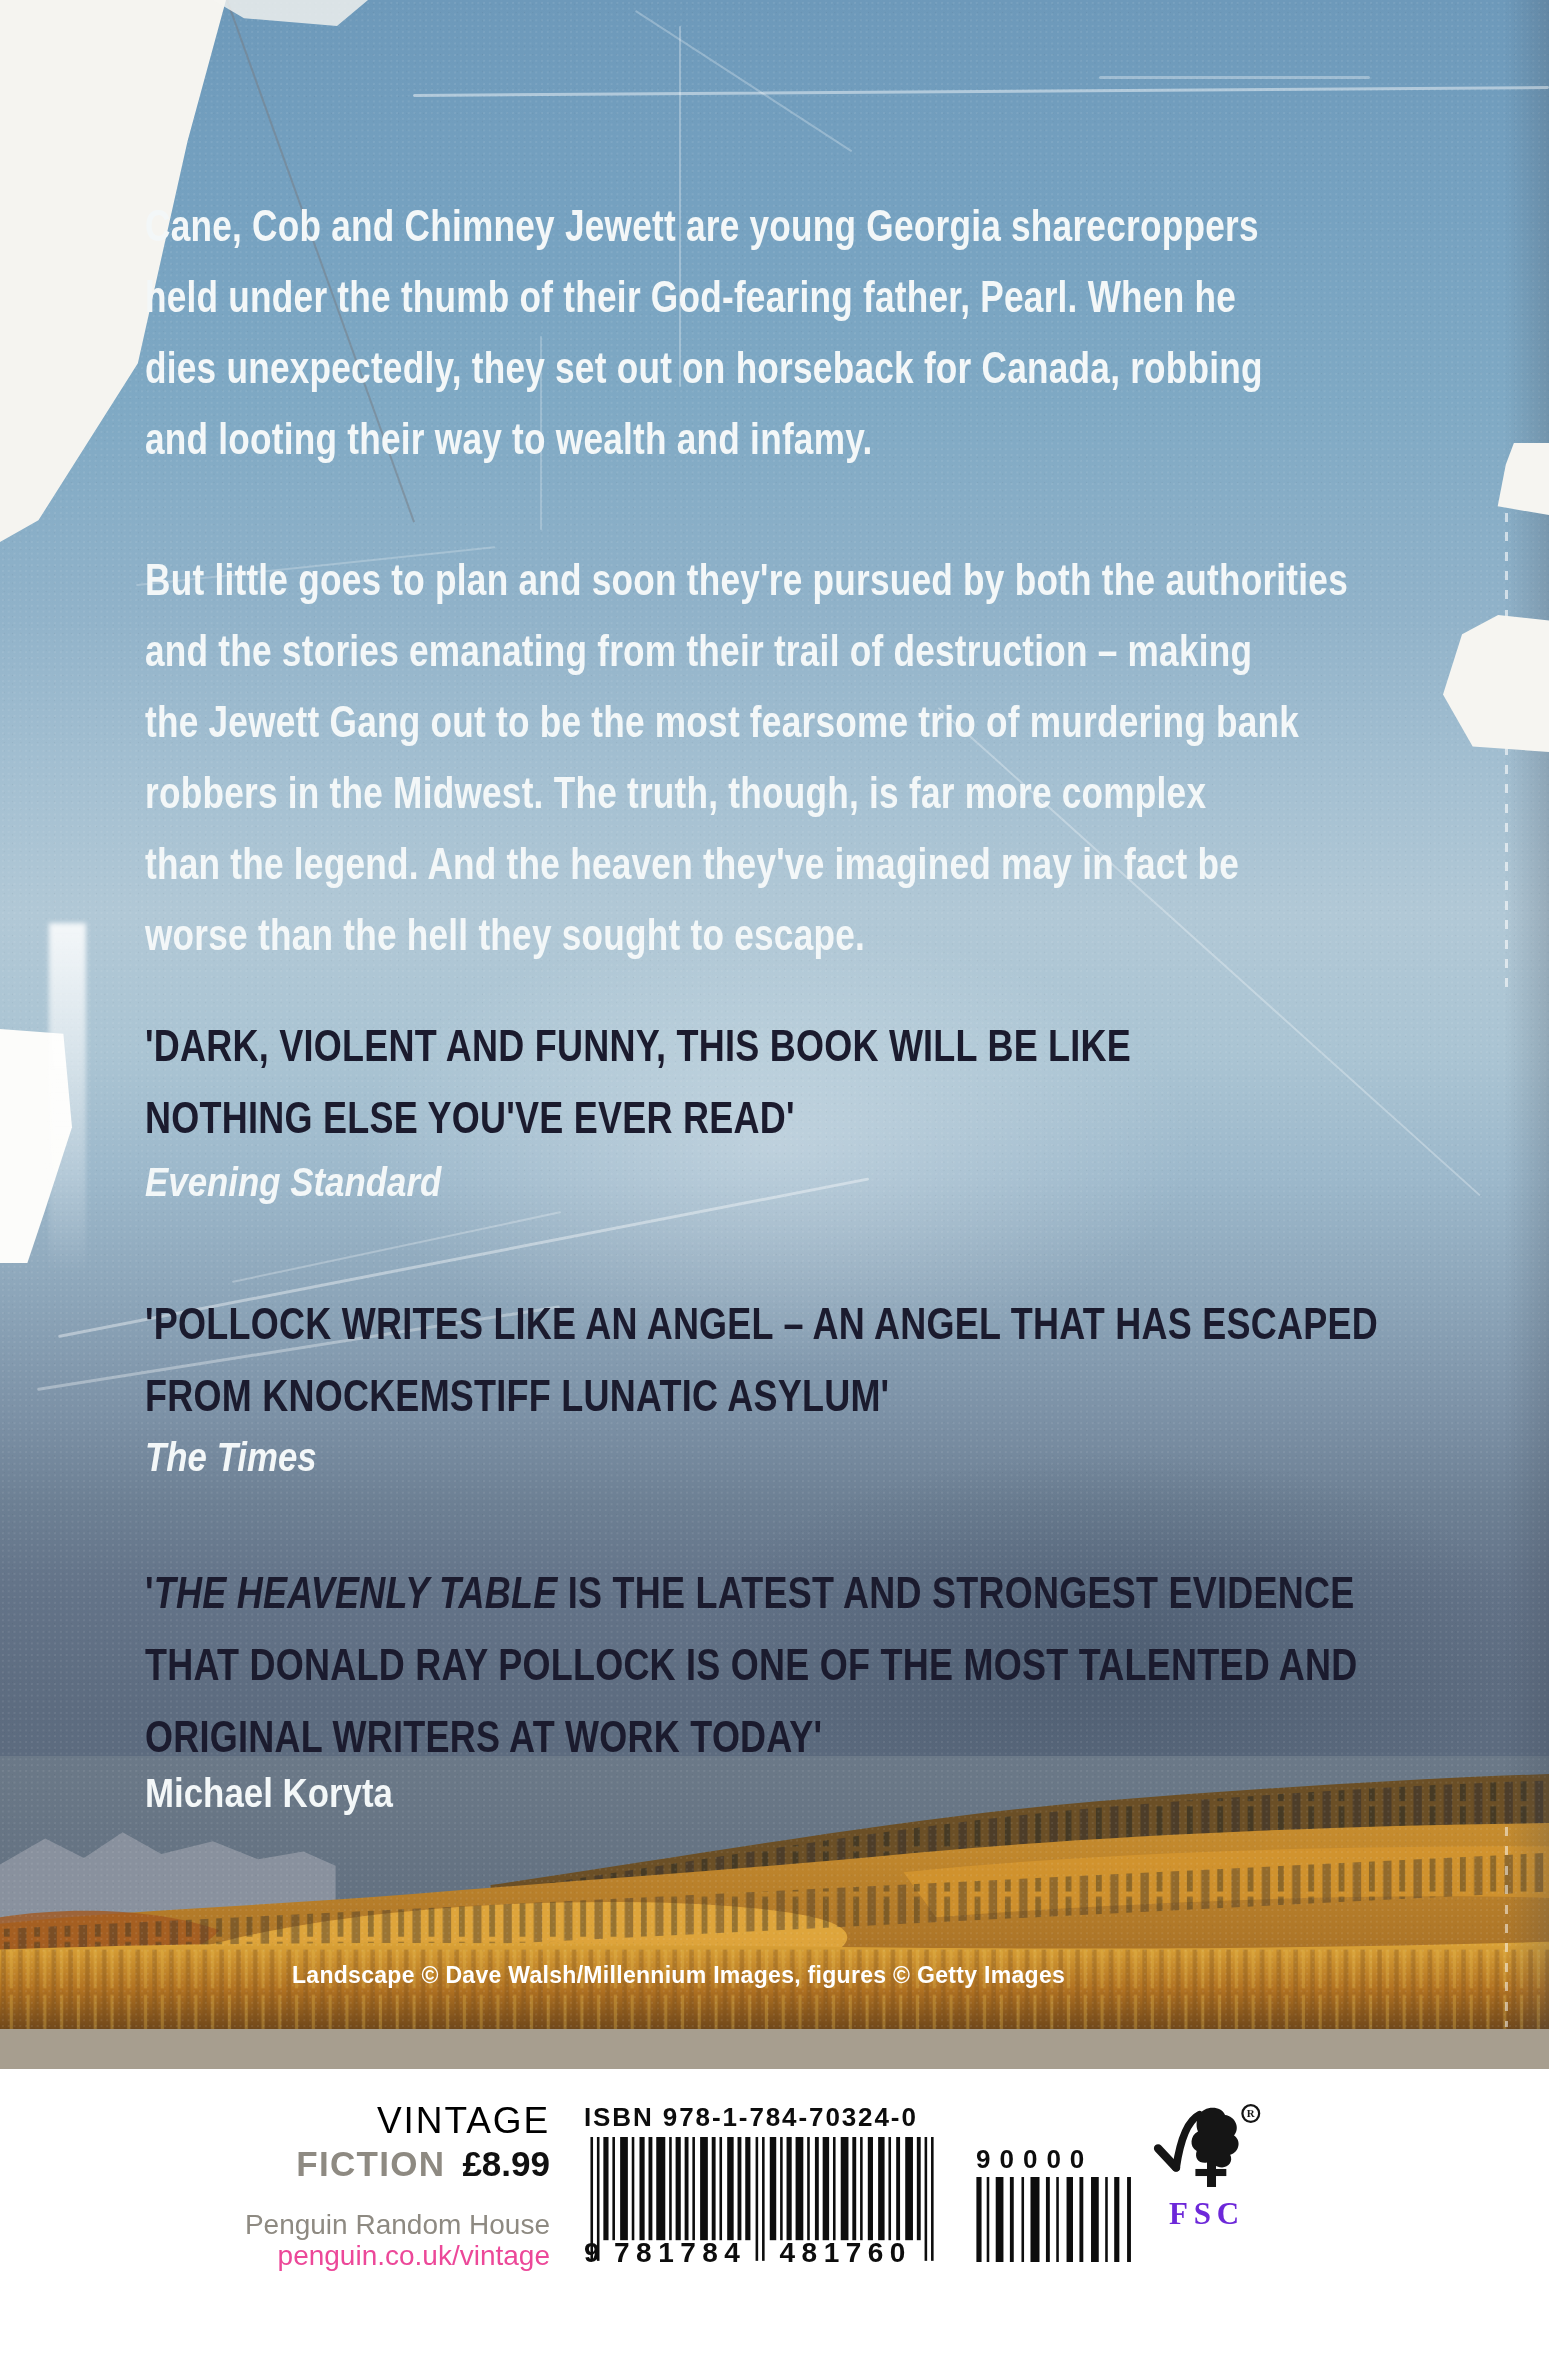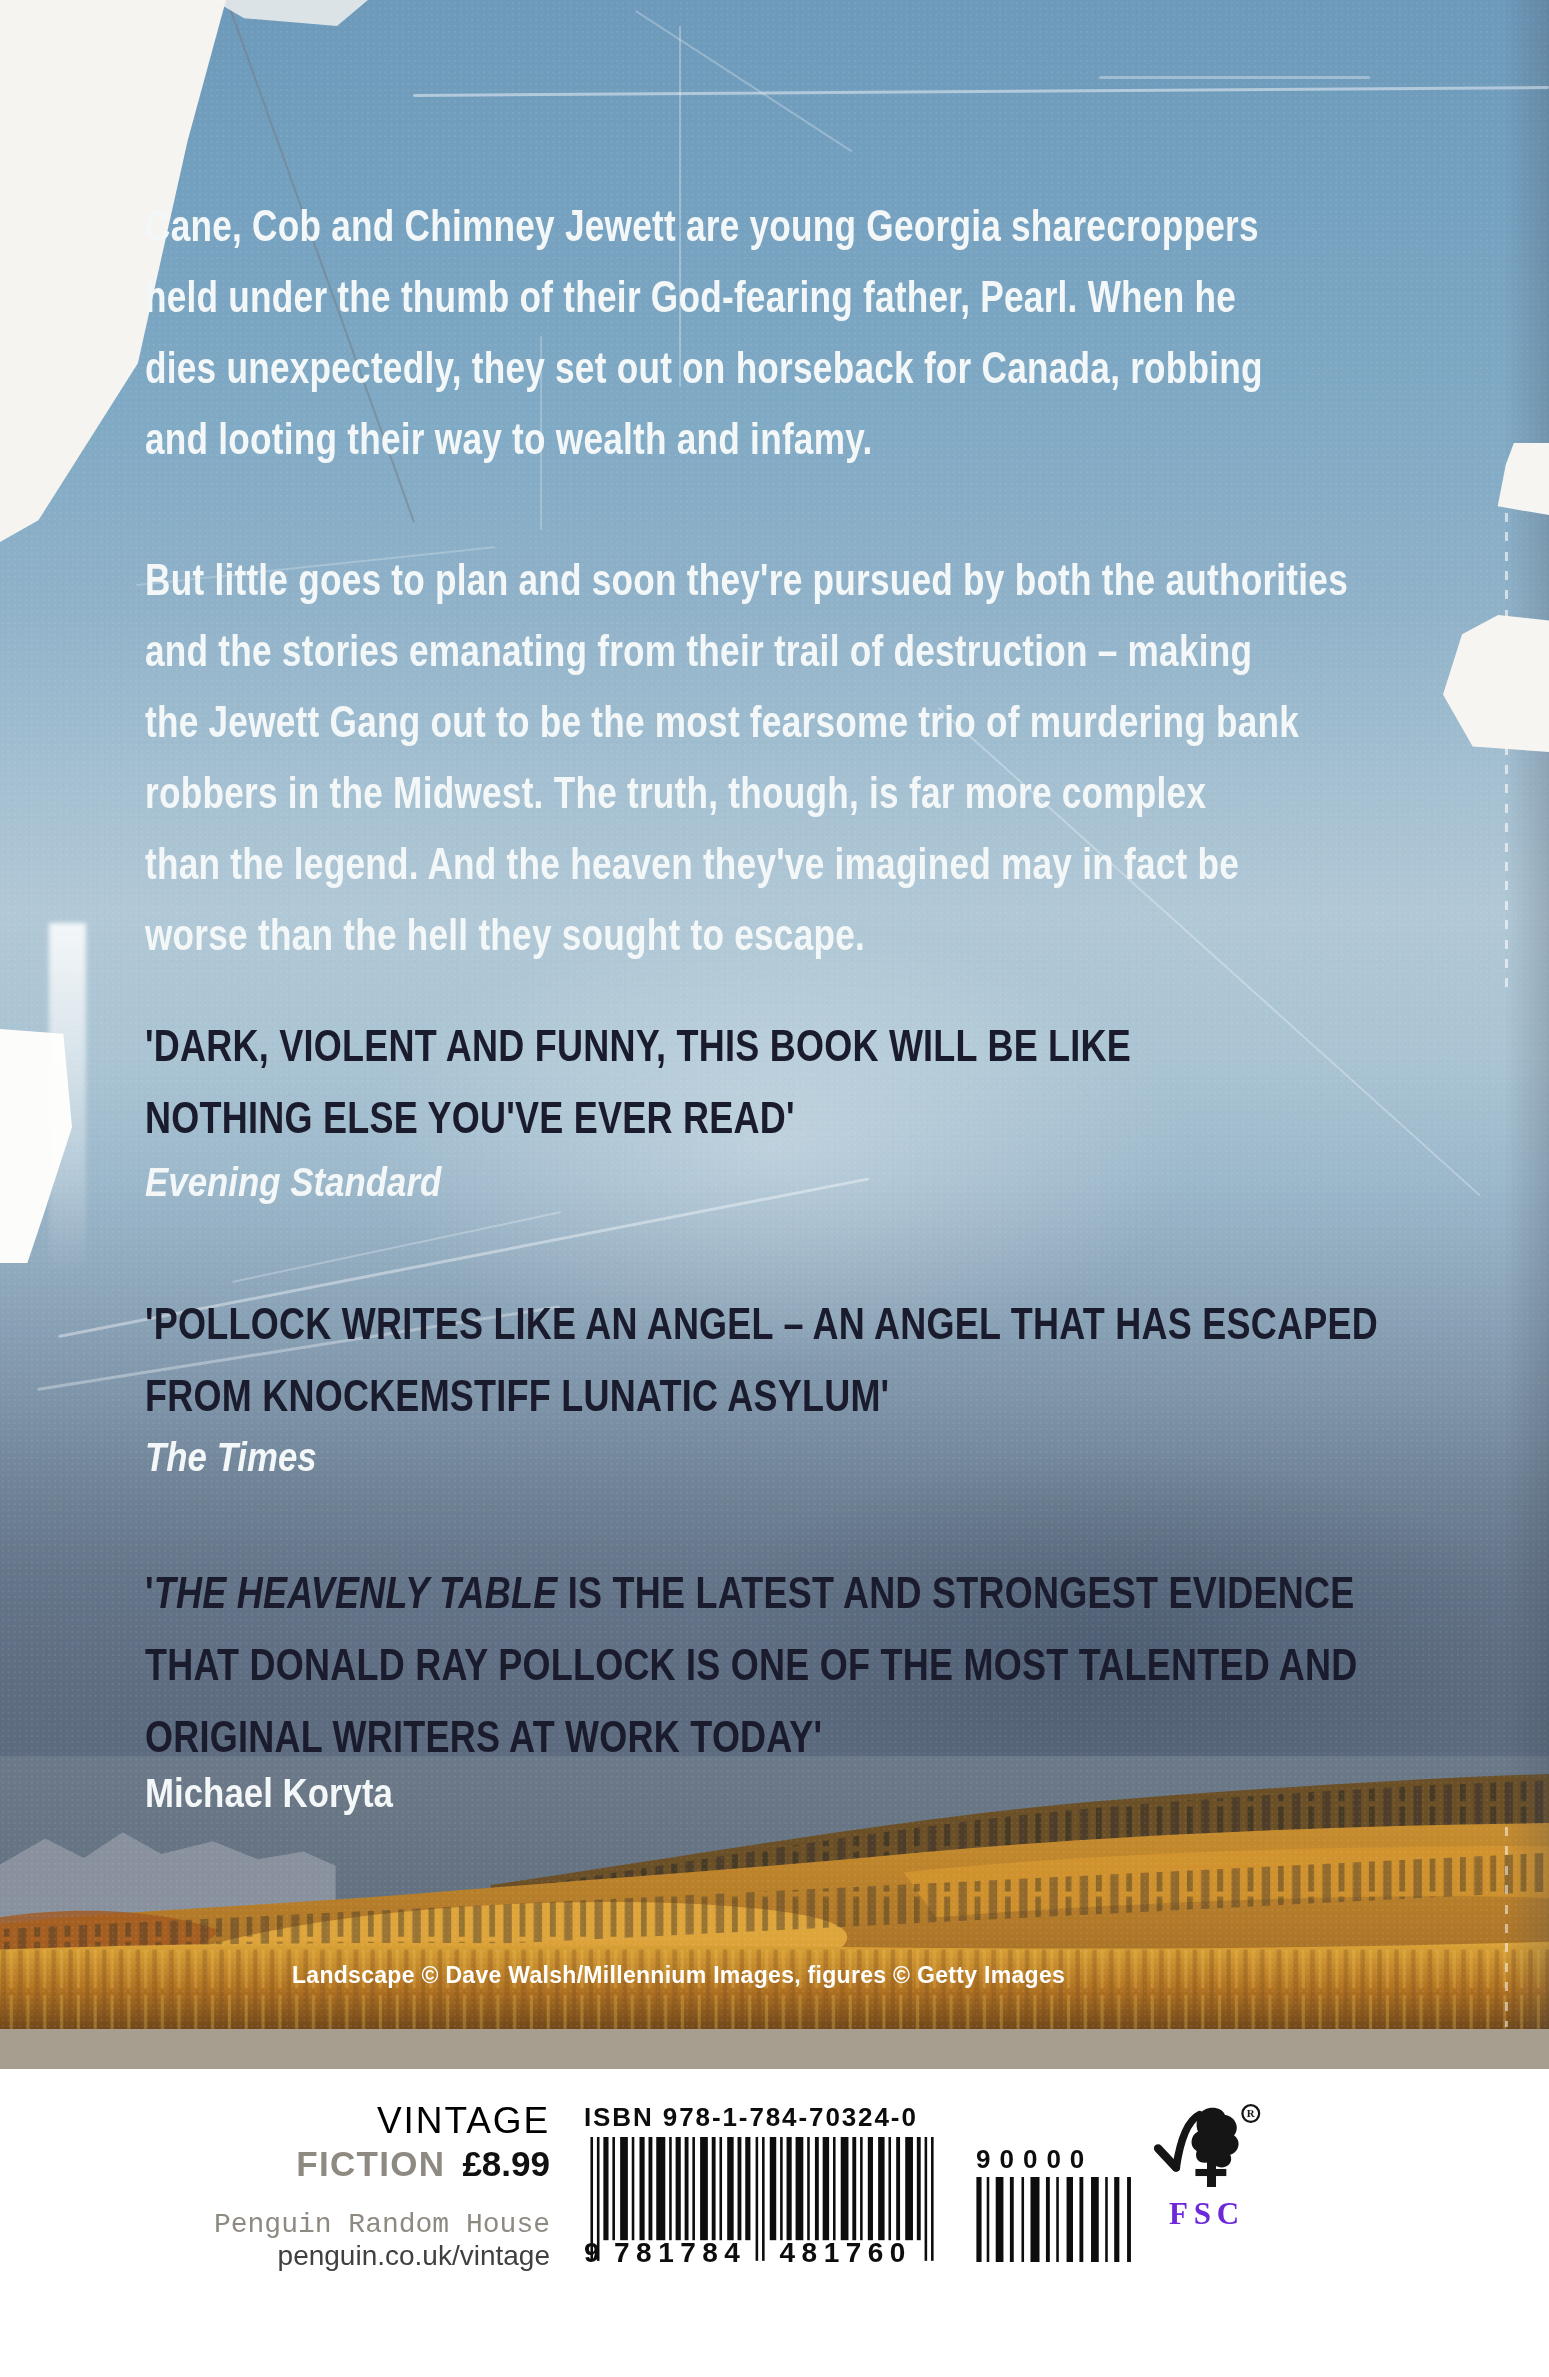--- a/index.html
+++ b/index.html
@@ -61,7 +61,7 @@
   .catline{margin-top:2px;font-weight:700;font-size:35px;line-height:39px;}
   .category{color:#8e8a82;letter-spacing:1.3px;}
   .price{color:#111;margin-left:17px;}
-  .publine{margin-top:26px;font-size:28px;line-height:31px;color:#8e8a82;font-family:Liberation Mono, monospace;}
+  .publine{margin-top:26px;font-size:28px;line-height:31px;color:#8e8a82;}
   .weblina{font-size:28px;line-height:31px;color:#404040;}
   .isbn{left:584px;top:2102px;font-weight:700;font-size:26px;letter-spacing:1.9px;color:#0d0d0d;}
   #barcode{left:584px;top:2137px;}

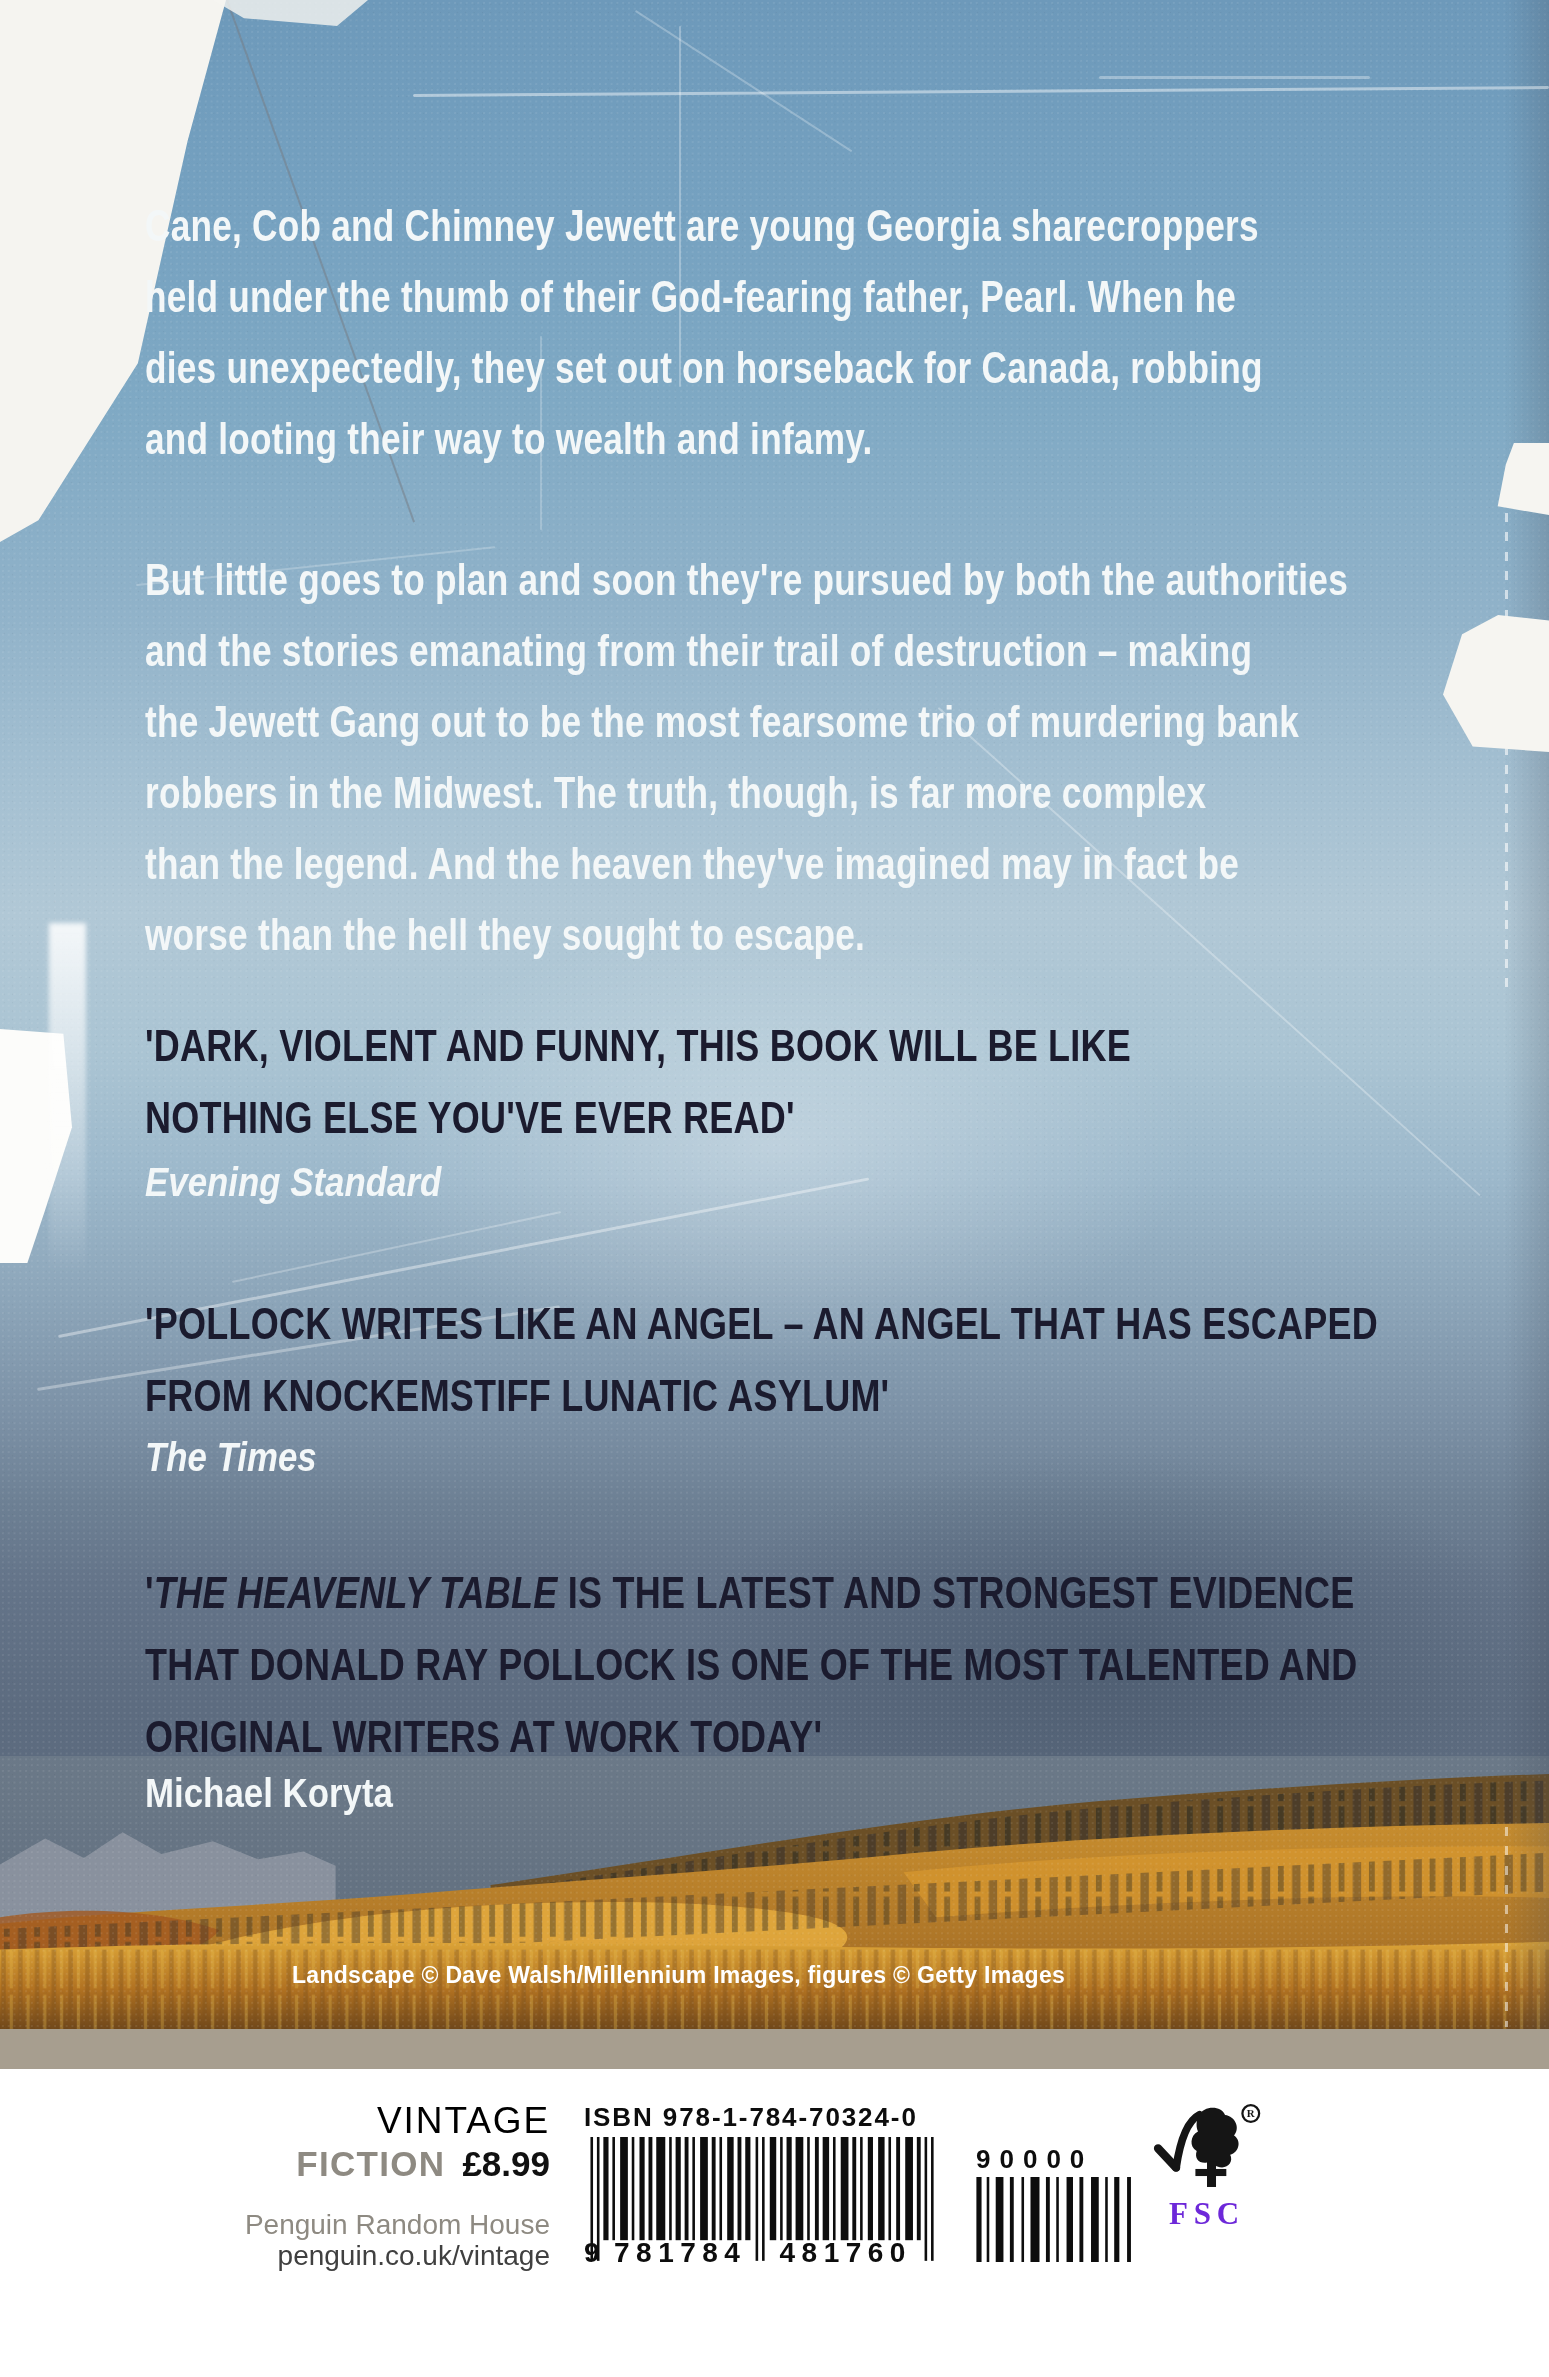--- a/index.html
+++ b/index.html
@@ -62,7 +62,7 @@
   .category{color:#8e8a82;letter-spacing:1.3px;}
   .price{color:#111;margin-left:17px;}
   .publine{margin-top:26px;font-size:28px;line-height:31px;color:#8e8a82;}
-  .weblina{font-size:28px;line-height:31px;color:#404040;}
+  .weblina{font-size:28px;line-height:31px;color:#ec4899;}
   .isbn{left:584px;top:2102px;font-weight:700;font-size:26px;letter-spacing:1.9px;color:#0d0d0d;}
   #barcode{left:584px;top:2137px;}
   #eanrow{left:584px;top:2237px;width:361px;display:flex;align-items:baseline;

